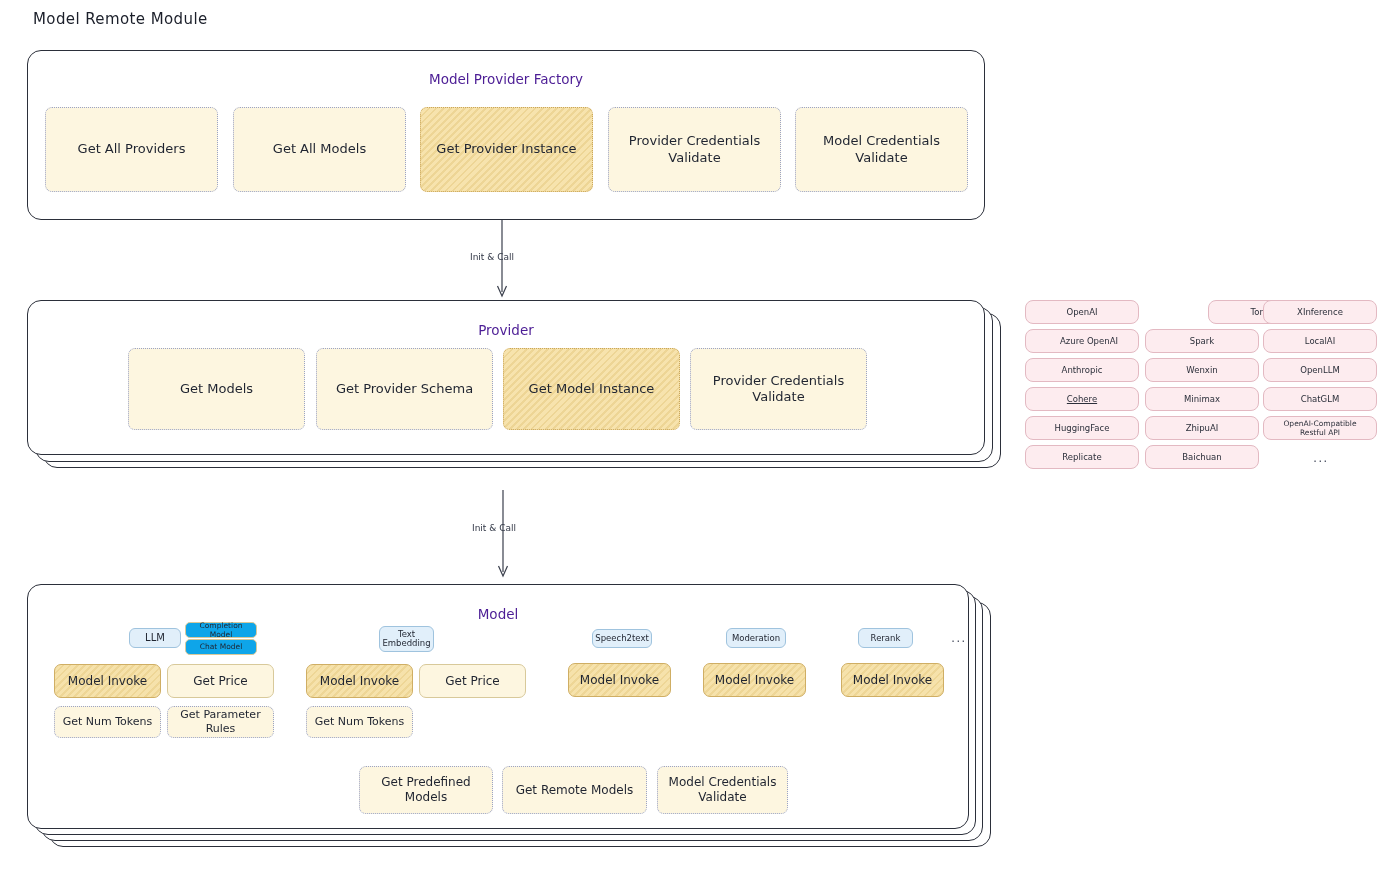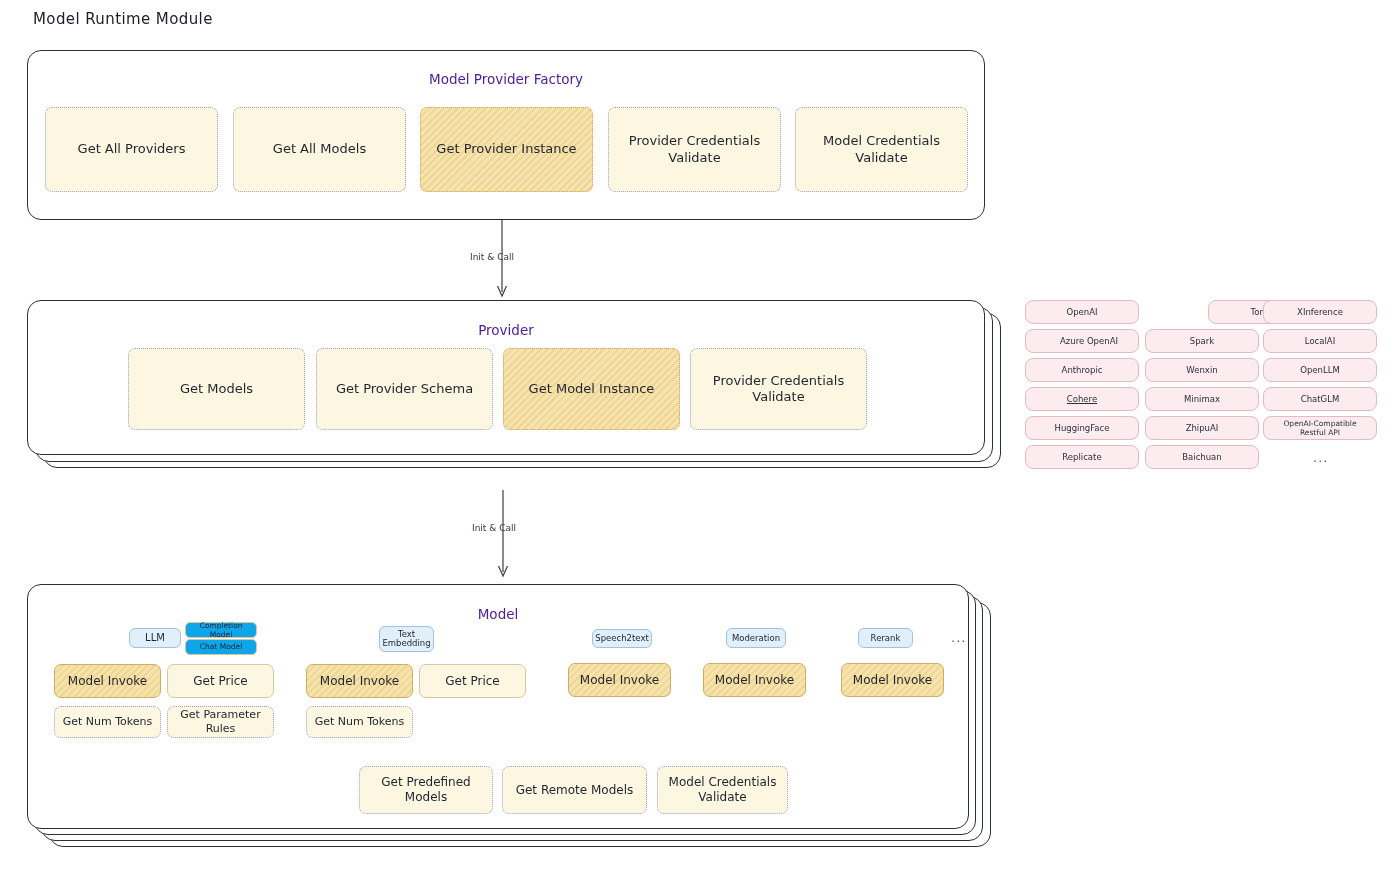--- a/index.html
+++ b/index.html
@@ -133,7 +133,7 @@
 
 <div class="canvas">
 
-  <div id="page-title">Model Runtime Module</div>
+  <div id="page-title">Model Remote Module</div>
 
   <div class="panel" style="left:27px; top:50px; width:958px; height:170px;">
     <div class="panel-title" style="top:20px;">Model Provider Factory</div>

